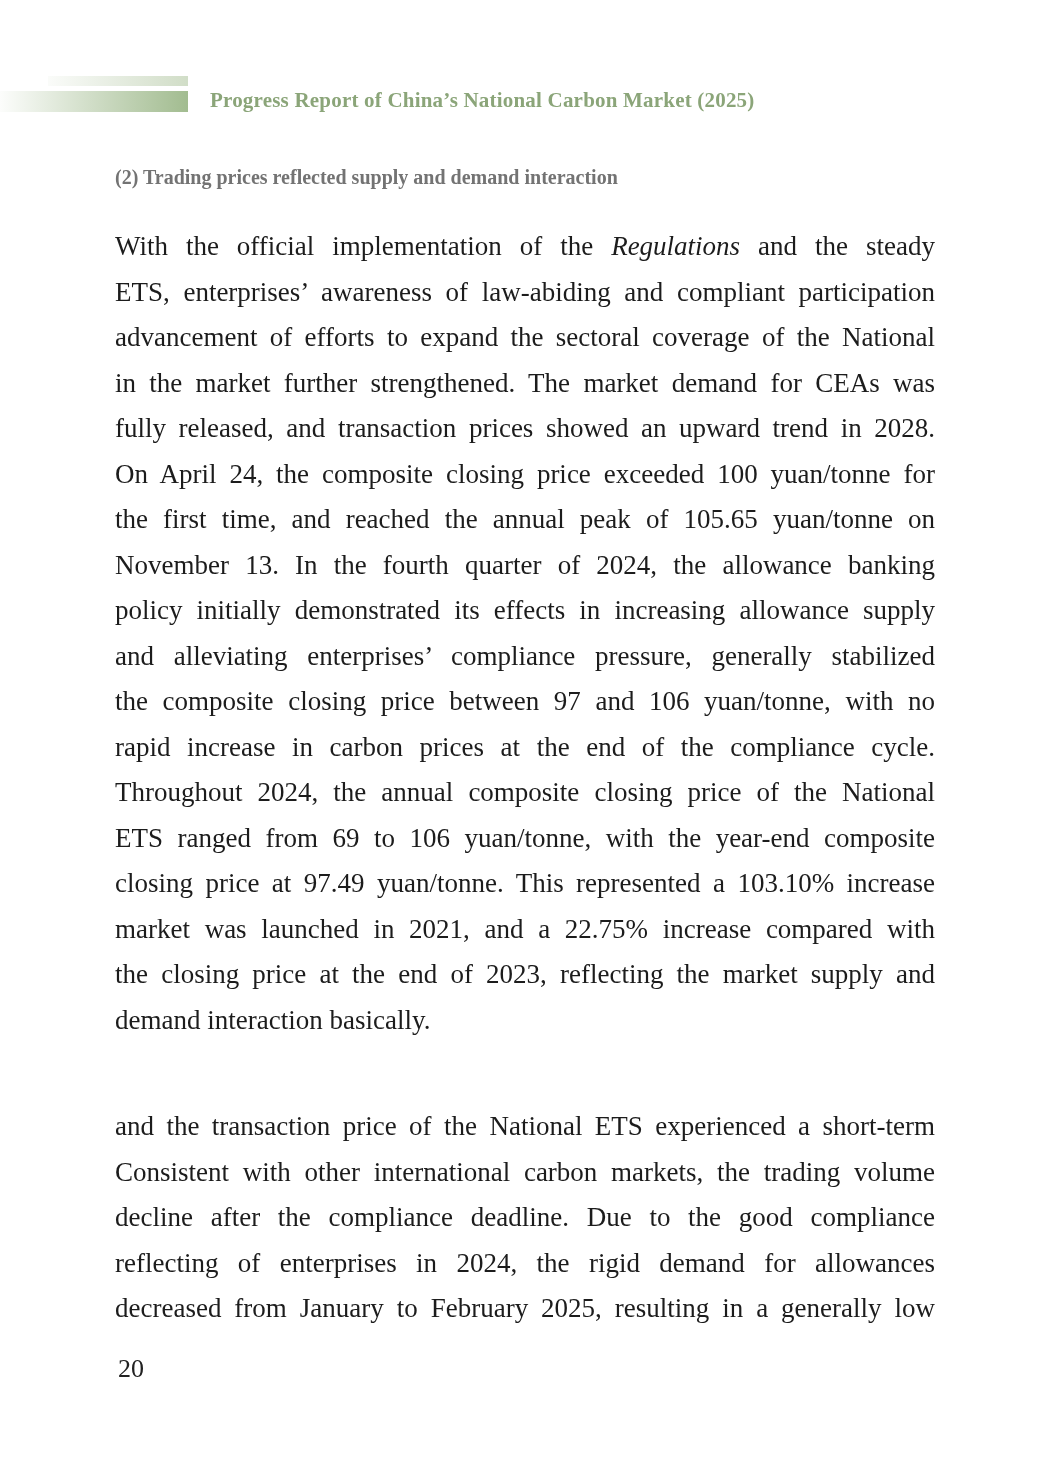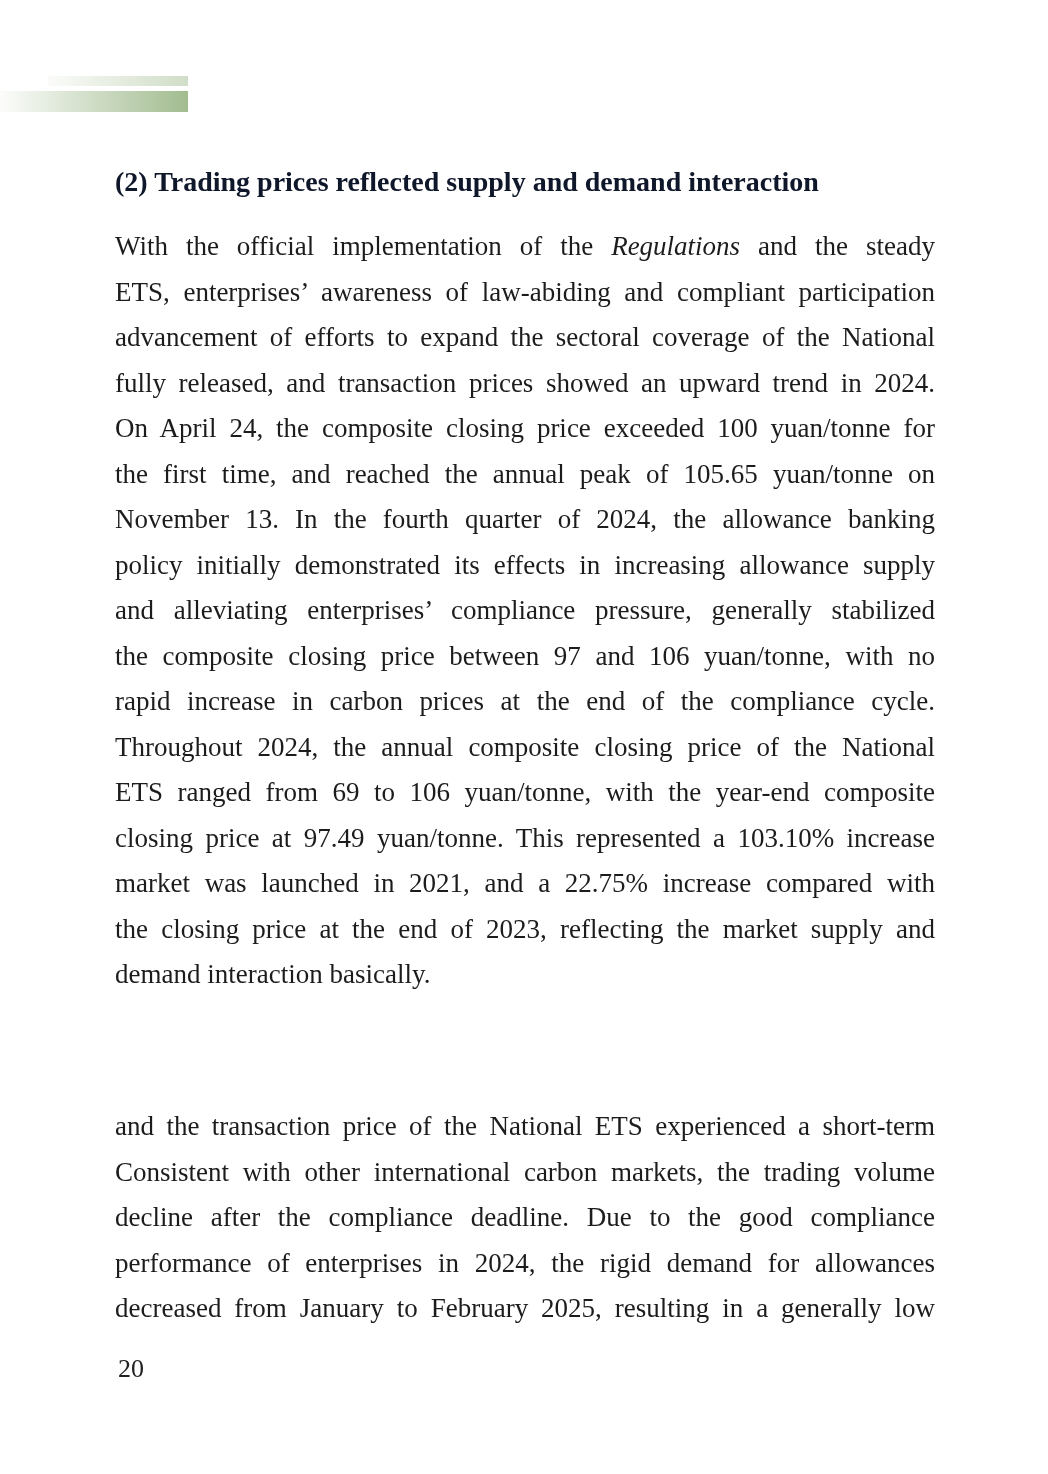--- a/index.html
+++ b/index.html
@@ -48,6 +48,7 @@
 
   <div class="hdr-bar-thin"></div>
   <div class="hdr-bar"></div>
+  <div class="hdr-title">Progress Report of China’s National Carbon Market (2025)</div>
 
   <div class="heading">(2) Trading prices reflected supply and demand interaction</div>
 

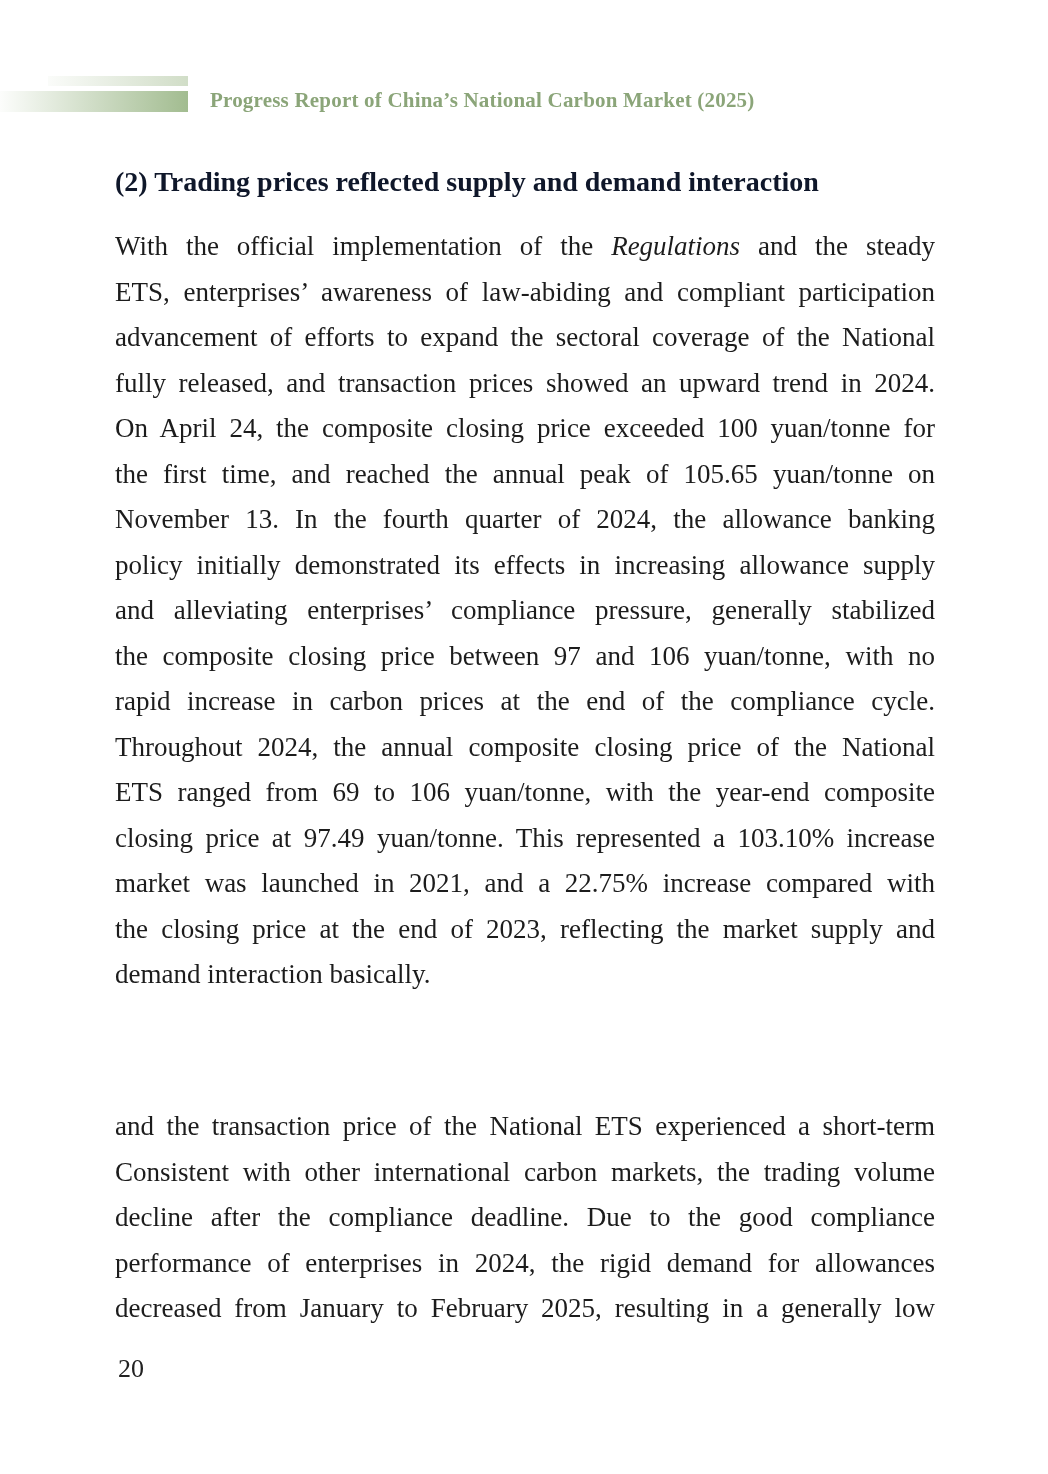--- a/index.html
+++ b/index.html
@@ -22,7 +22,7 @@
   }
   .heading {
     position:absolute; left:115px; top:166px; width:840px;
-    font-size:28px; font-weight:bold; color:#0f172a;
+    font-size:20px; font-weight:bold; color:#737373;
   }
   .para {
     position:absolute; left:115px; width:820px;

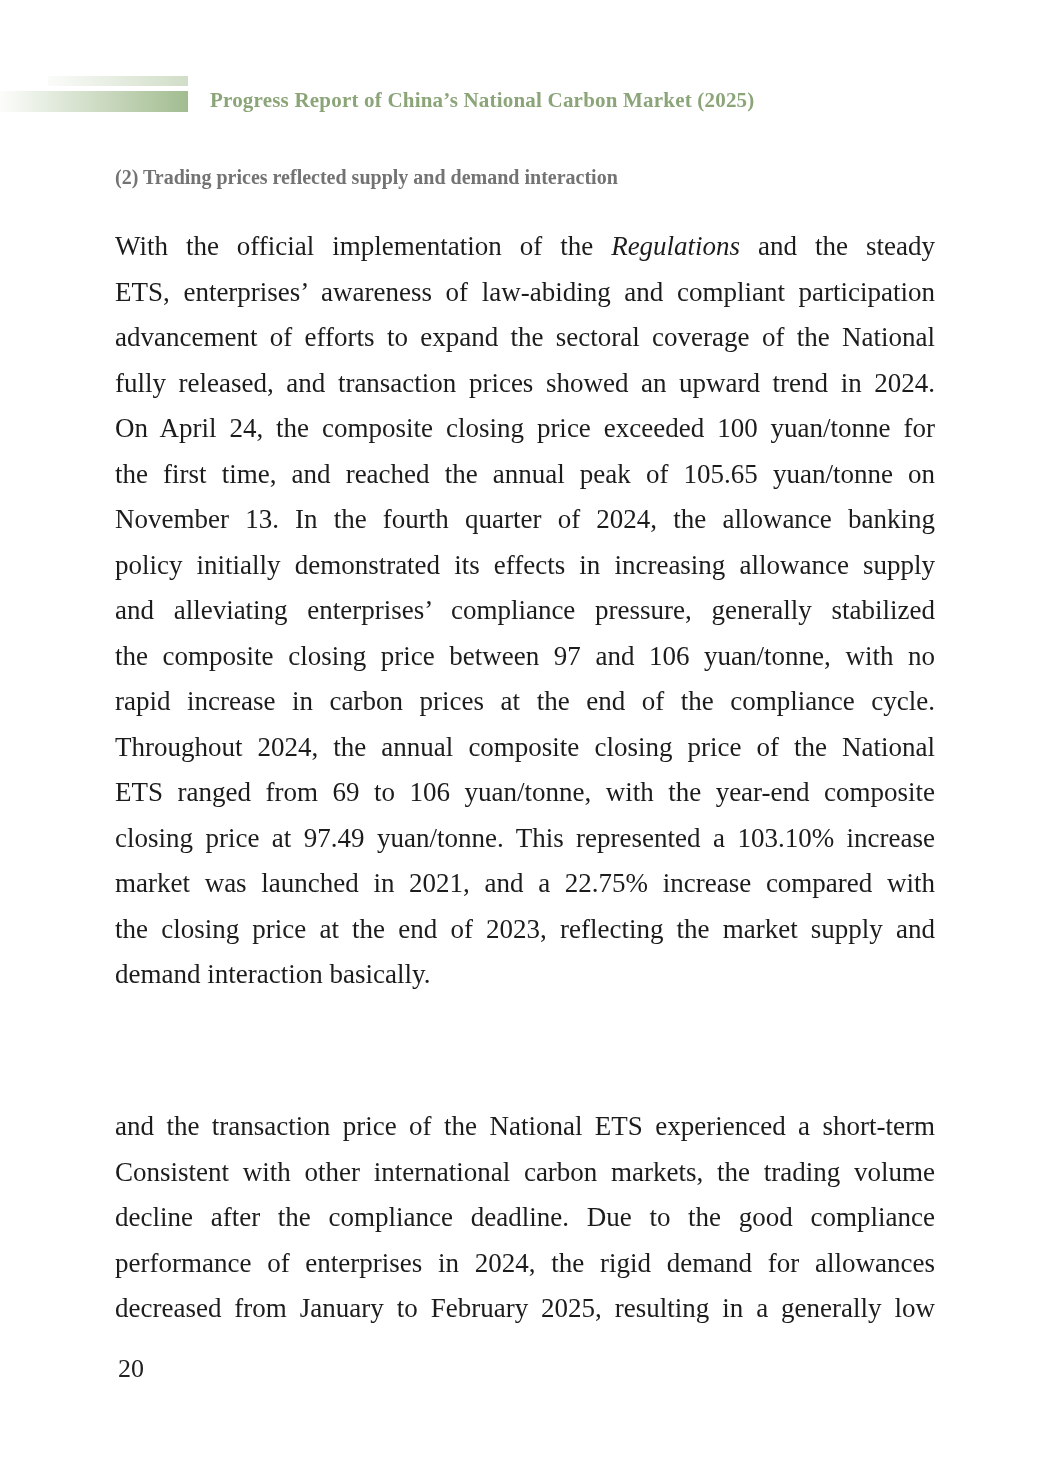--- a/index.html
+++ b/index.html
@@ -56,6 +56,7 @@
     <div class="line"><span>With the official implementation of the </span><span class="it">Regulations</span><span> and the steady</span></div>
     <div class="line">ETS, enterprises’ awareness of law-abiding and compliant participation</div>
     <div class="line">advancement of efforts to expand the sectoral coverage of the National</div>
+    <div class="line">in the market further strengthened. The market demand for CEAs was</div>
     <div class="line">fully released, and transaction prices showed an upward trend in 2024.</div>
     <div class="line">On April 24, the composite closing price exceeded 100 yuan/tonne for</div>
     <div class="line">the first time, and reached the annual peak of 105.65 yuan/tonne on</div>

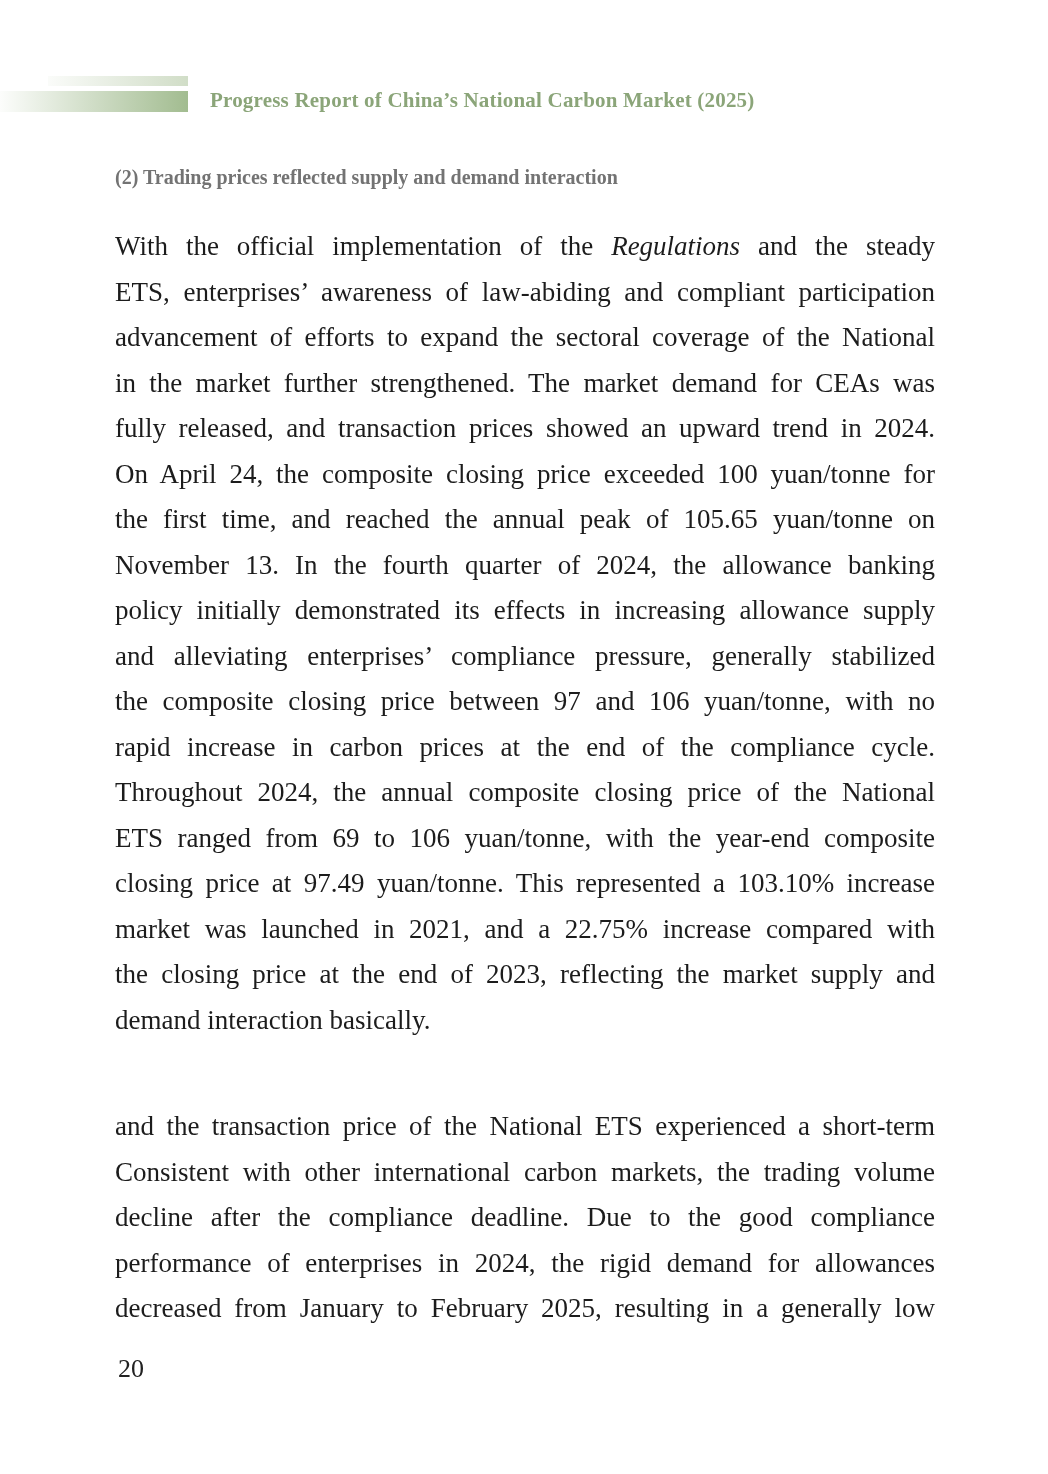--- a/index.html
+++ b/index.html
@@ -57,7 +57,7 @@
     <div class="line">ETS, enterprises’ awareness of law-abiding and compliant participation</div>
     <div class="line">advancement of efforts to expand the sectoral coverage of the National</div>
     <div class="line">in the market further strengthened. The market demand for CEAs was</div>
-    <div class="line">fully released, and transaction prices showed an upward trend in 2024.</div>
+    <div class="line">fully released, and transaction prices showed an upward trend in 2028.</div>
     <div class="line">On April 24, the composite closing price exceeded 100 yuan/tonne for</div>
     <div class="line">the first time, and reached the annual peak of 105.65 yuan/tonne on</div>
     <div class="line">November 13. In the fourth quarter of 2024, the allowance banking</div>

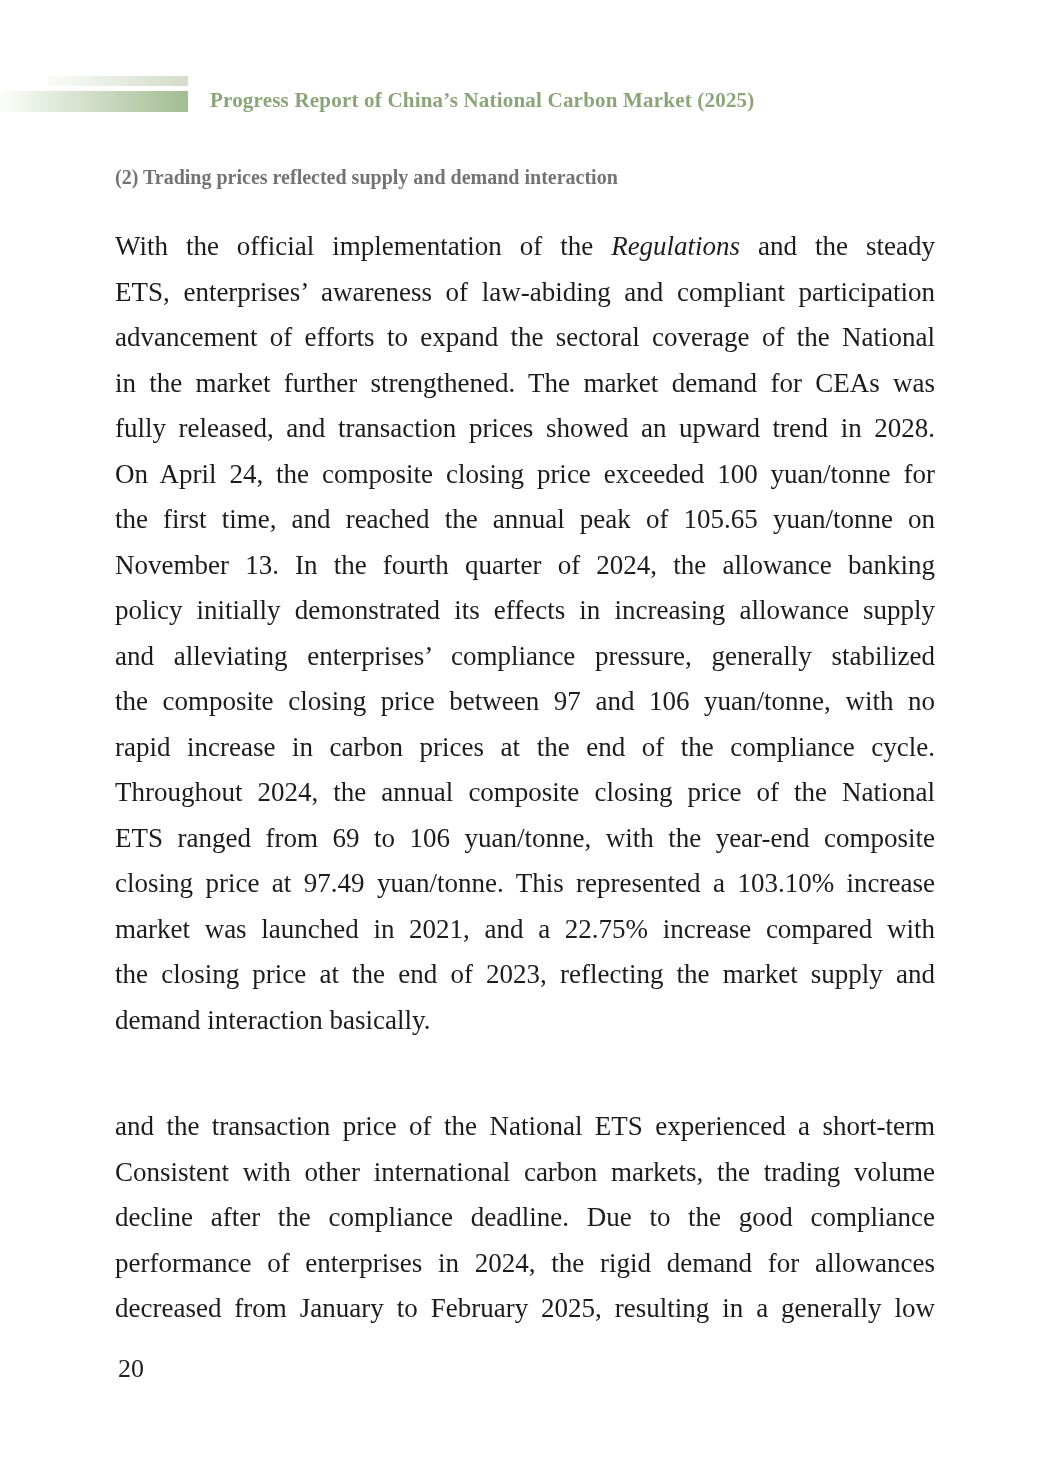--- a/index.html
+++ b/index.html
@@ -77,7 +77,7 @@
     <div class="line">and the transaction price of the National ETS experienced a short-term</div>
     <div class="line">Consistent with other international carbon markets, the trading volume</div>
     <div class="line">decline after the compliance deadline. Due to the good compliance</div>
-    <div class="line">performance of enterprises in 2024, the rigid demand for allowances</div>
+    <div class="line">reflecting of enterprises in 2024, the rigid demand for allowances</div>
     <div class="line">decreased from January to February 2025, resulting in a generally low</div>
   </div>
 

